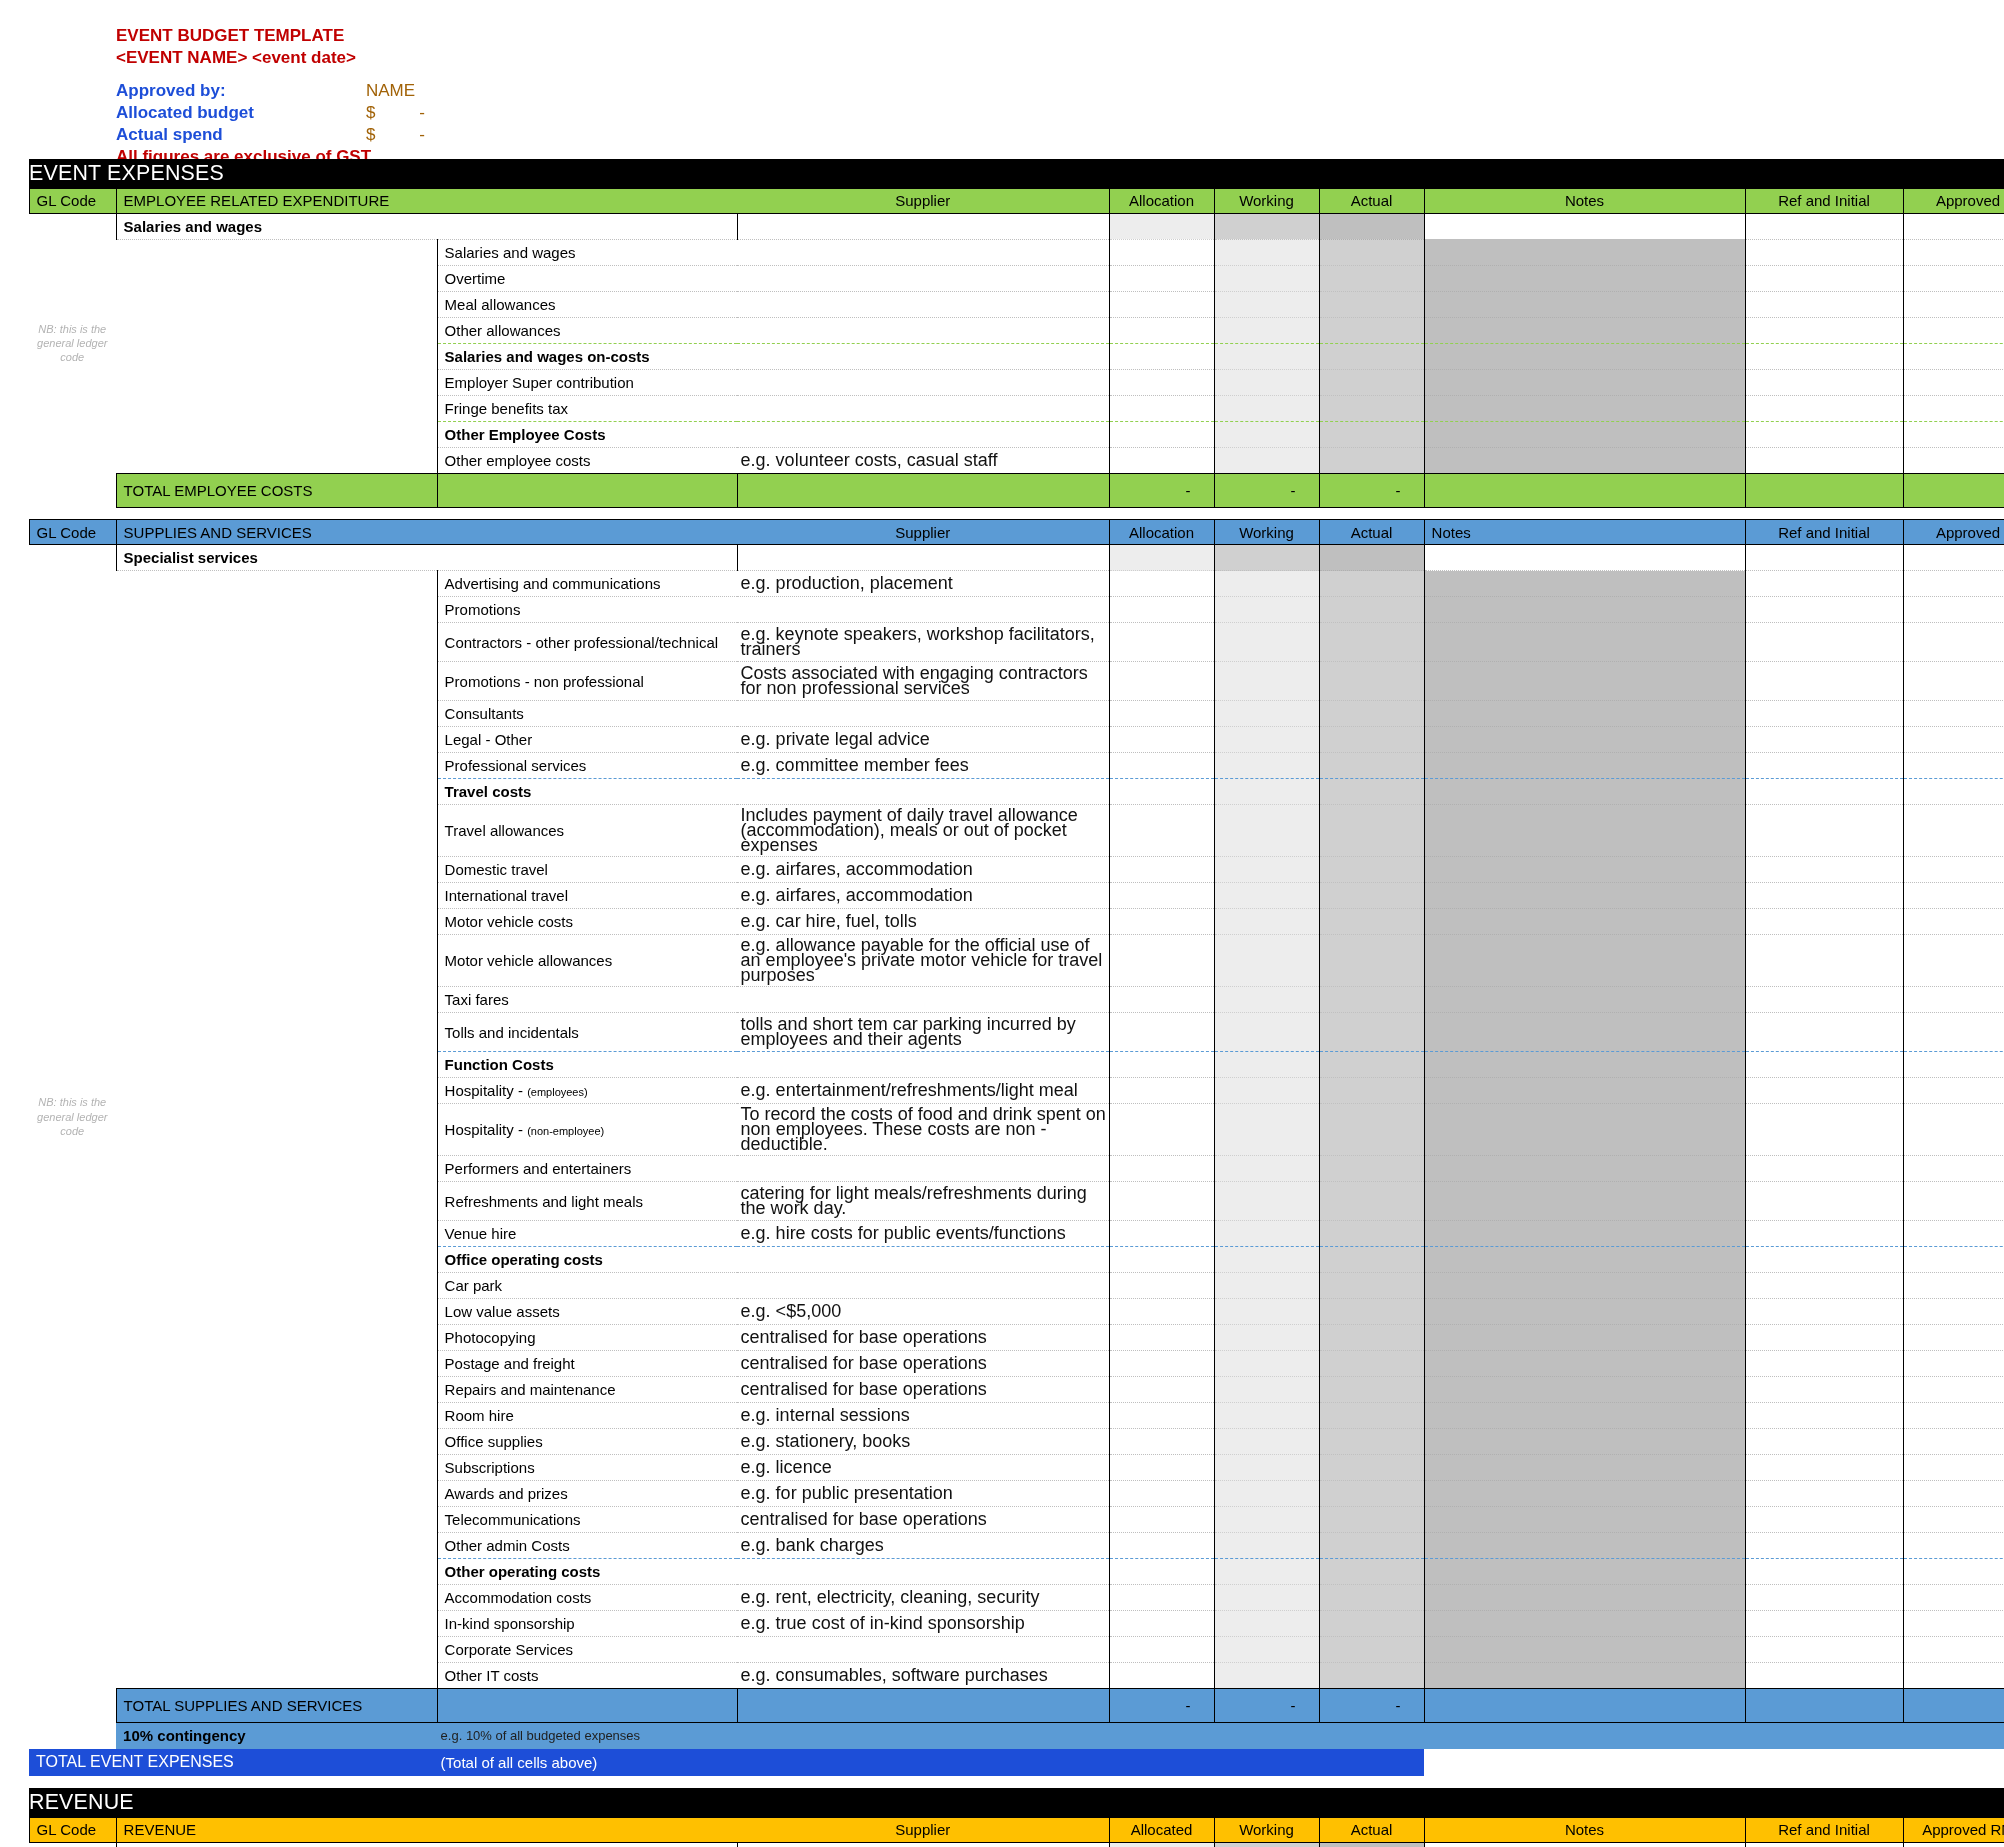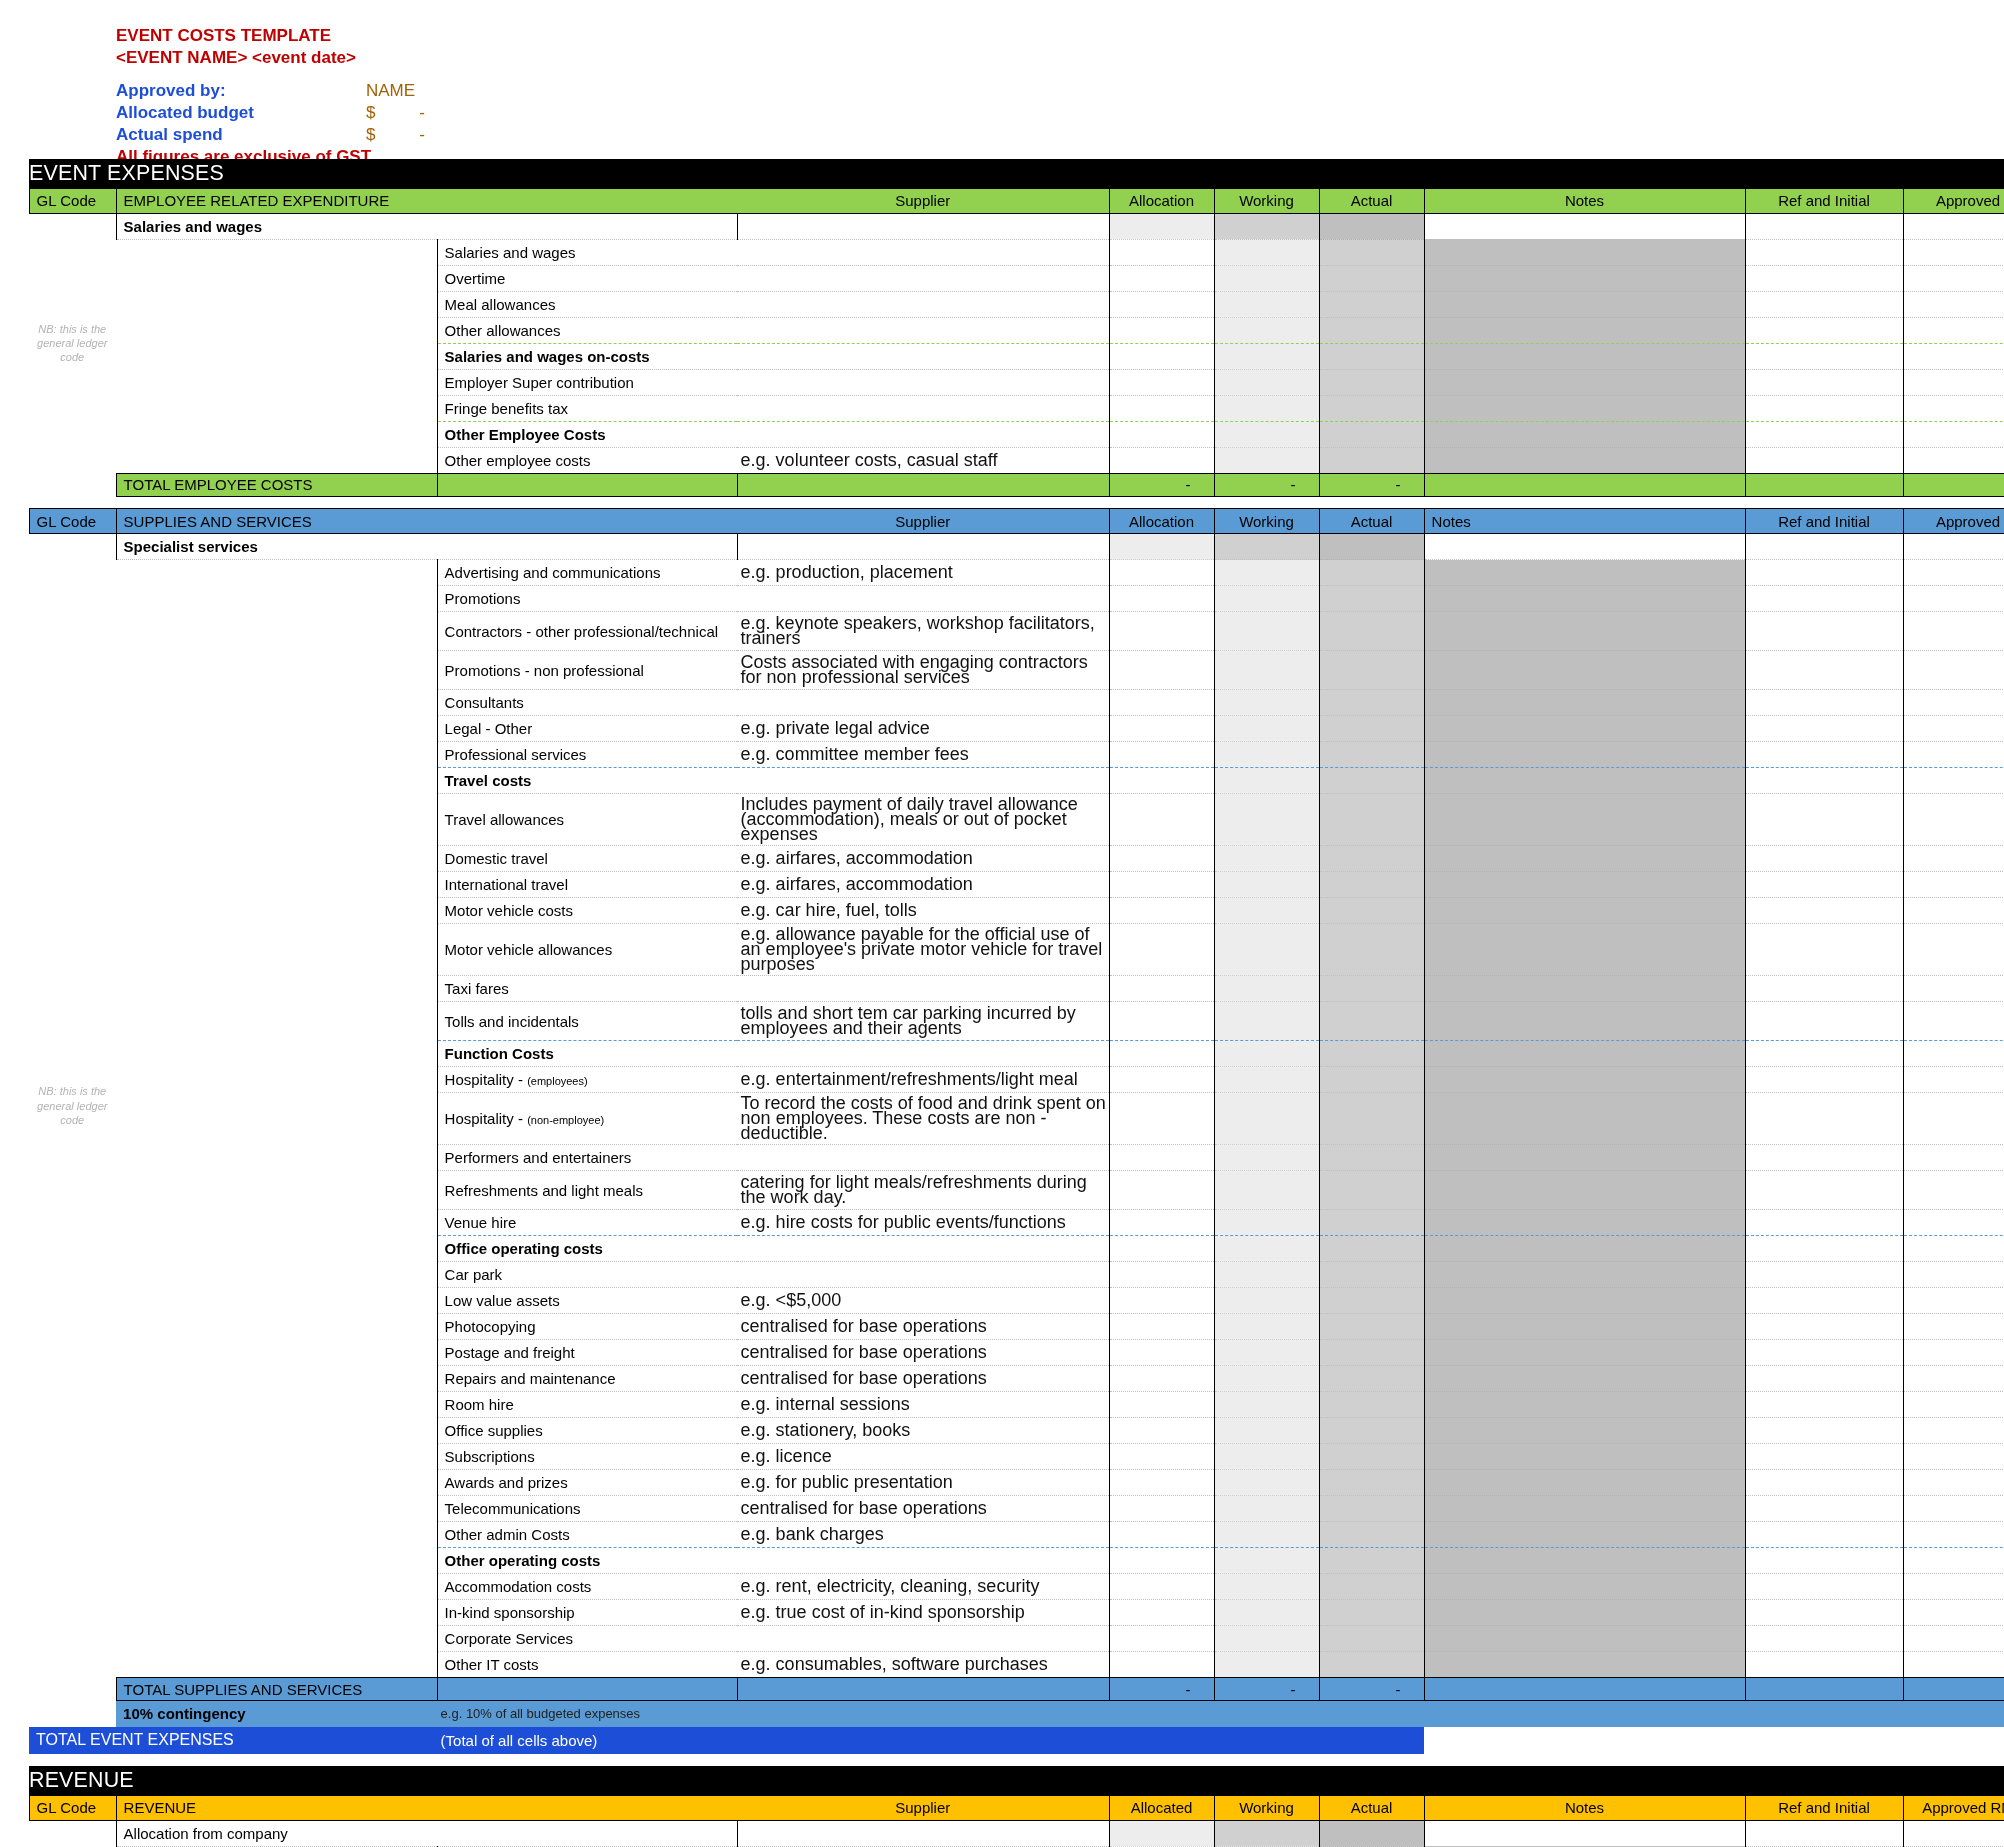--- a/index.html
+++ b/index.html
@@ -224,7 +224,7 @@
 <div id="page">
 
   <div class="title-block">
-    <div class="t-line">EVENT COSTS TEMPLATE</div>
+    <div class="t-line">EVENT BUDGET TEMPLATE</div>
     <div class="t-line">&lt;EVENT NAME&gt; &lt;event date&gt;</div>
     <div style="height:10.7px"></div>
     <div class="kv-row">

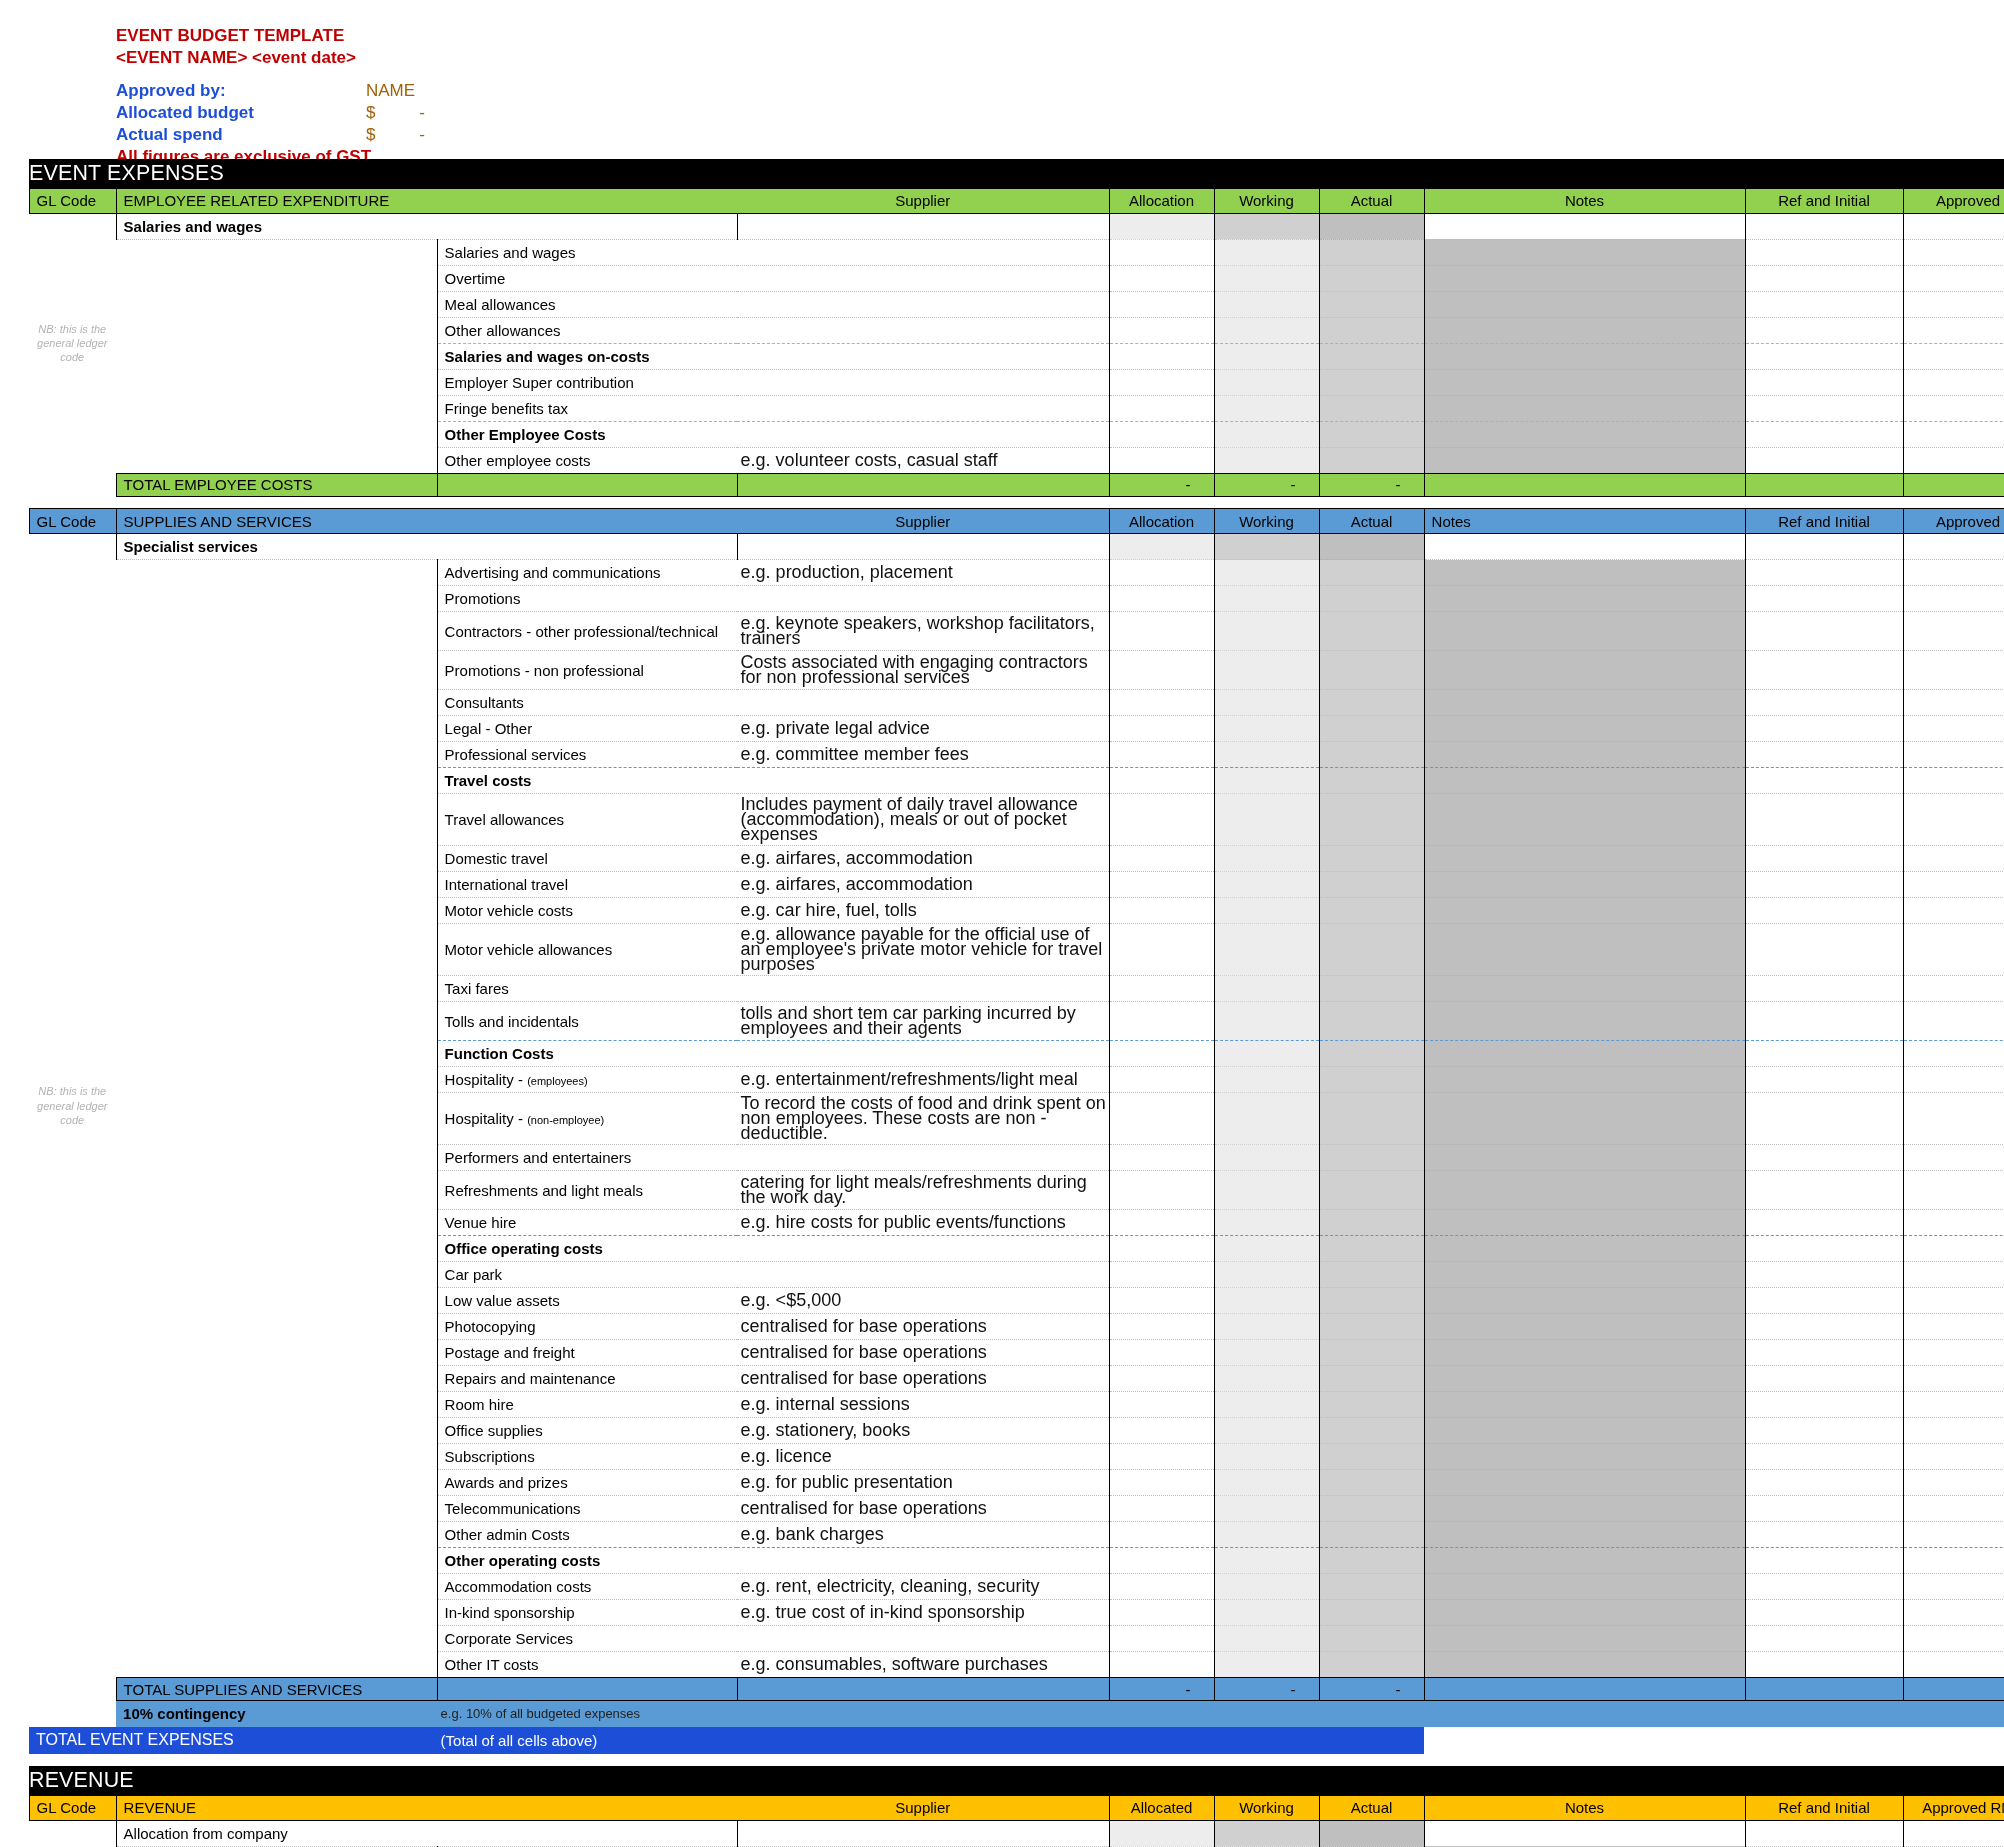--- a/index.html
+++ b/index.html
@@ -180,7 +180,7 @@
 
   
   .total td {
-    height: 23px;
+    height: 34px;
     border: 1.8px solid #000;
     font-size: 15px;
   }

